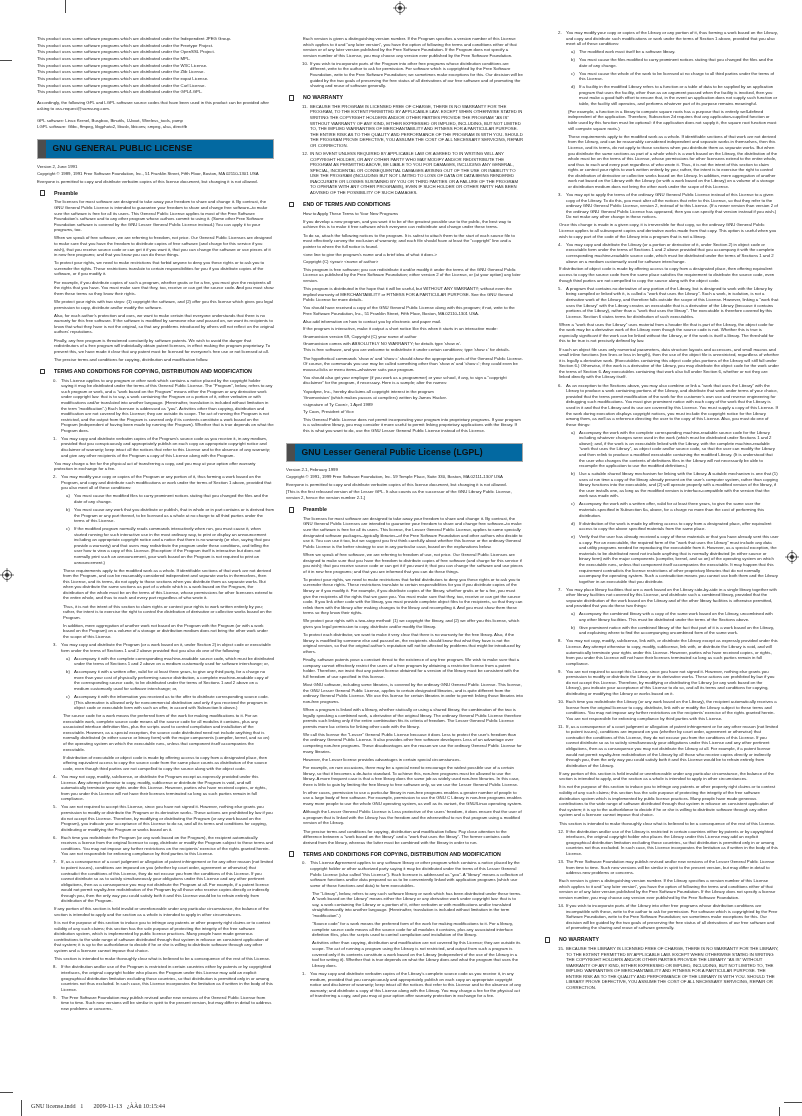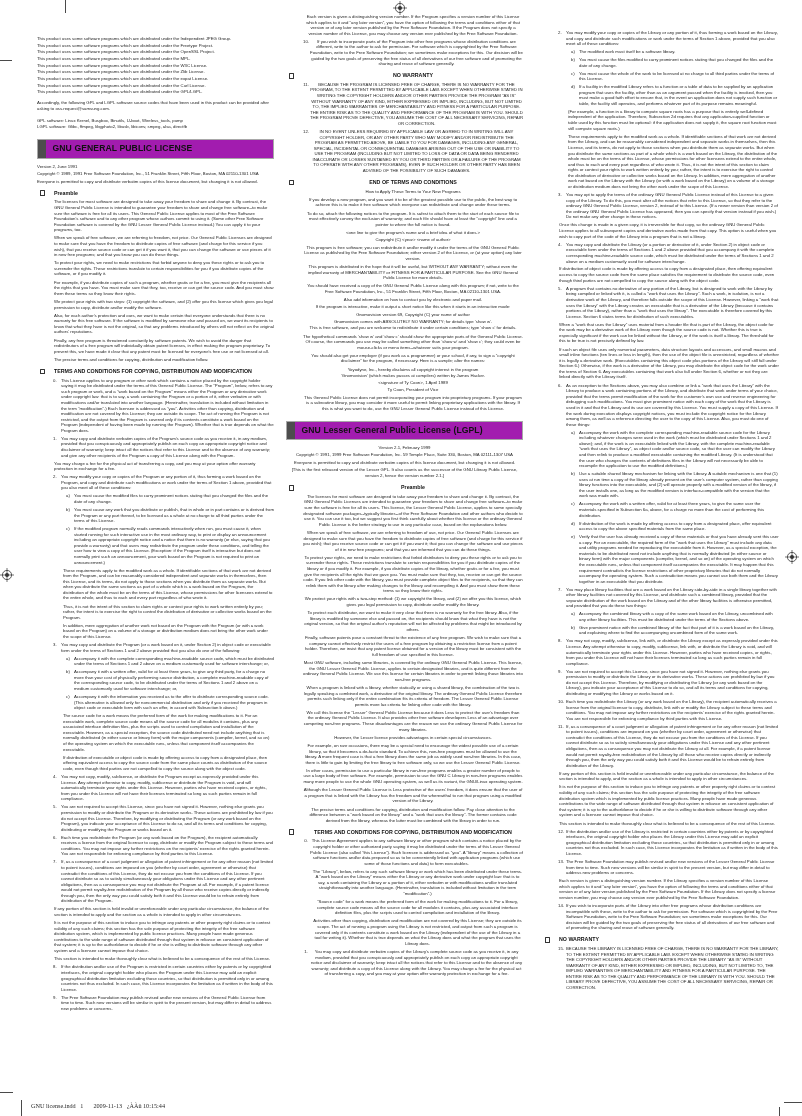--- a/index.html
+++ b/index.html
@@ -31,7 +31,7 @@
          border:0.55px solid #333;border-radius:0.5px;background:#fff;}
 
   .banner{display:flex;align-items:stretch;border:0.7px solid #a8a8a8;
-          margin:9px 0 5px 0;height:17.5px;background:#a21caf;}
+          margin:9px 0 5px 0;height:17.5px;background:#0369a1;}
   .banner .bsq{flex:0 0 auto;width:7.5px;background:#4d4d4d;}
   .banner .bt{font-weight:bold;font-size:8.6px;line-height:17.5px;padding-left:7px;
               color:#101010;white-space:nowrap;letter-spacing:0.1px;}

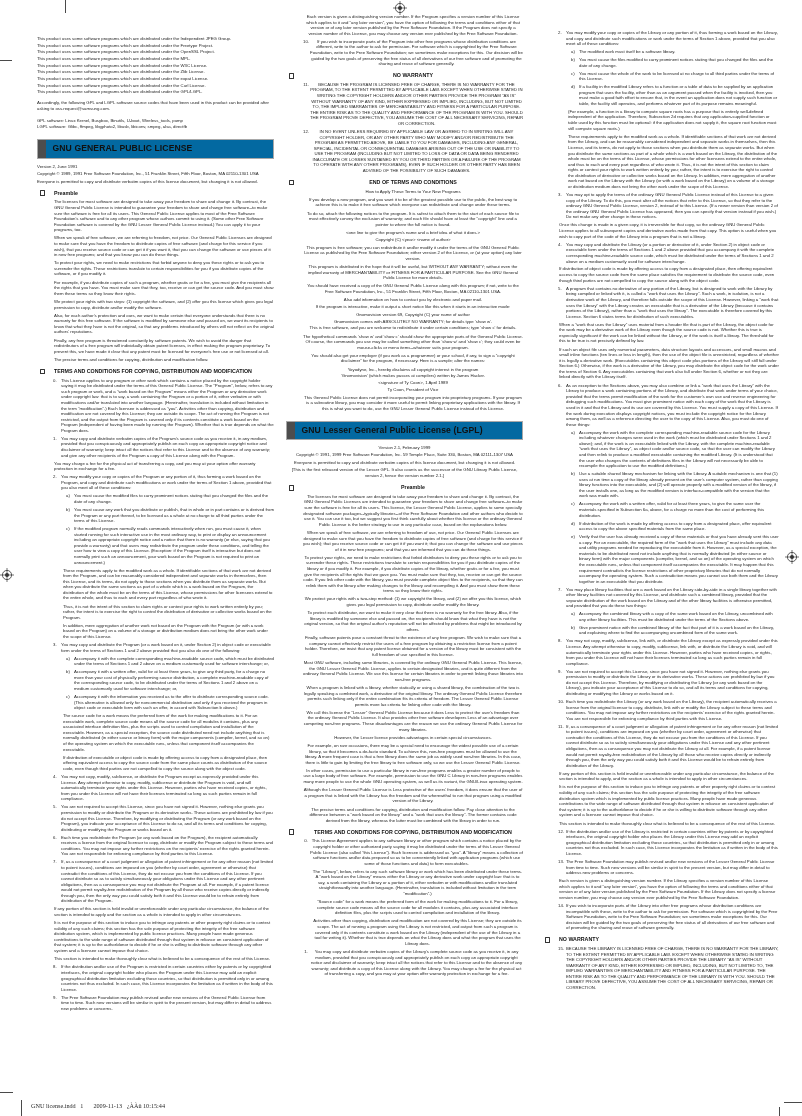--- a/index.html
+++ b/index.html
@@ -8,7 +8,7 @@
         -webkit-text-size-adjust:none;text-rendering:optimizeSpeed;}
   .col{position:absolute;width:237px;max-height:1082px;overflow:hidden;}
   #col0{left:37px;top:36px;}
-  #col1{left:286px;top:14px;text-align:center;}
+  #col1{left:286px;top:36px;}
   #col2{left:542px;top:30px;}
 
   .line{font-size:4.3px;line-height:1.32;margin:0 0 1px 0;}

